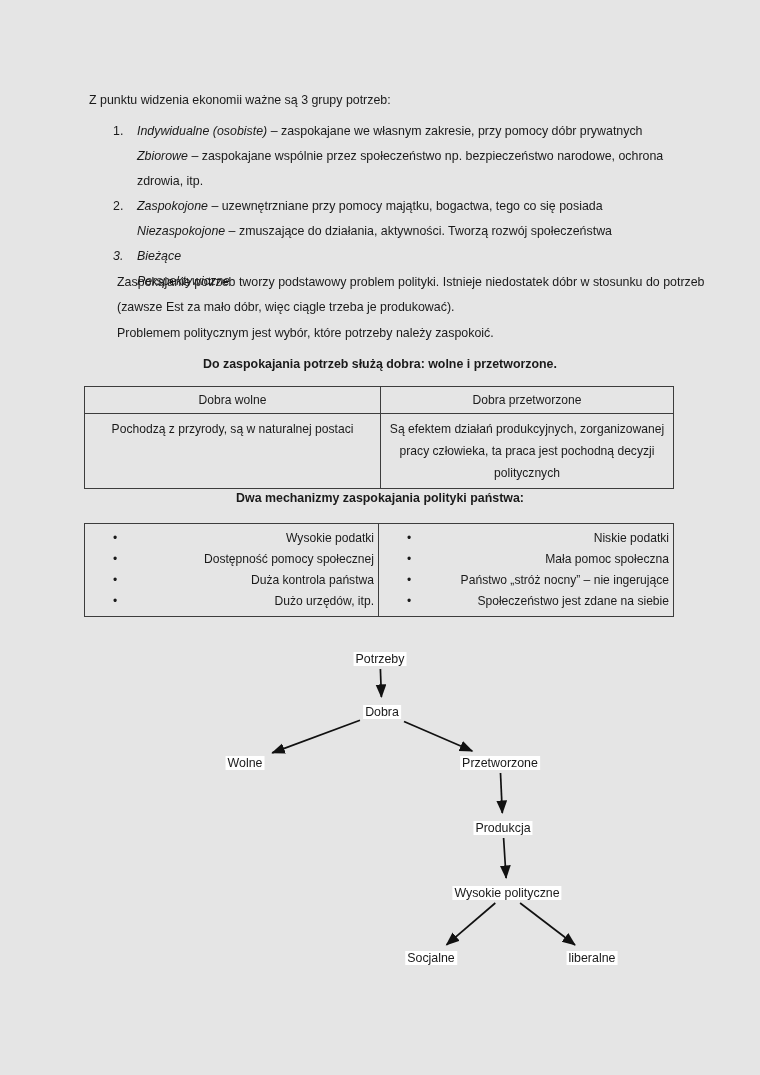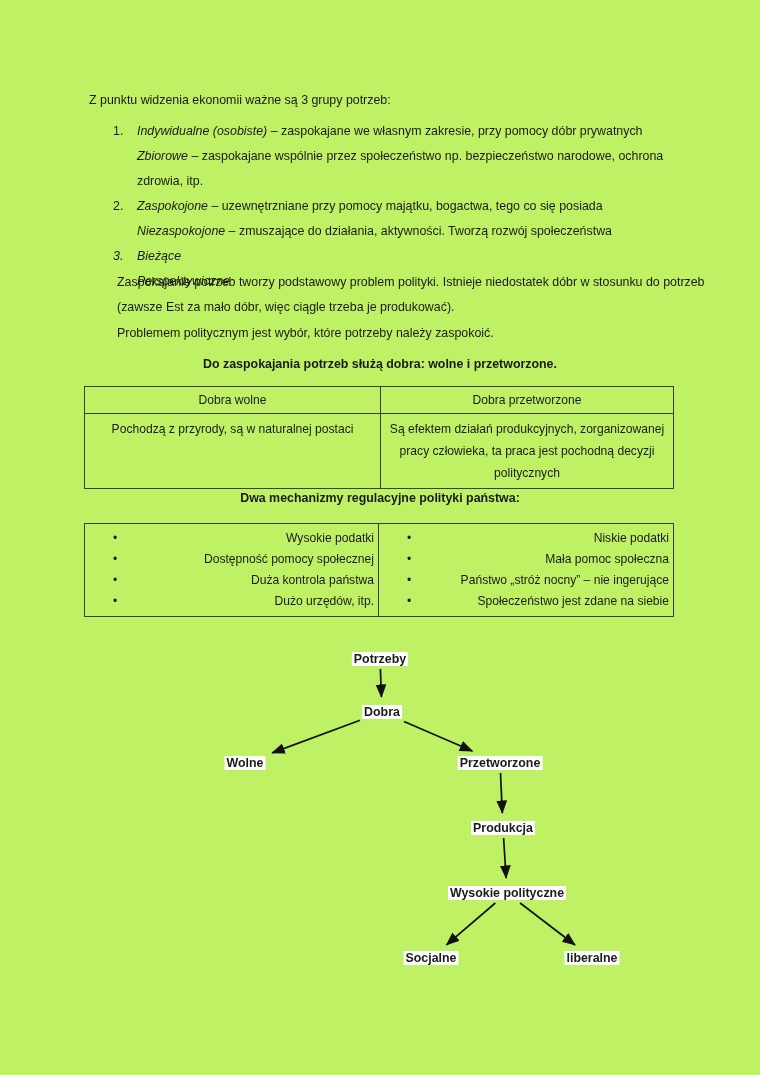--- a/index.html
+++ b/index.html
@@ -15,7 +15,7 @@
     position: relative;
     width: 760px;
     height: 1075px;
-    background: #bef264;
+    background: #e5e5e5;
     overflow: hidden;
   }
 

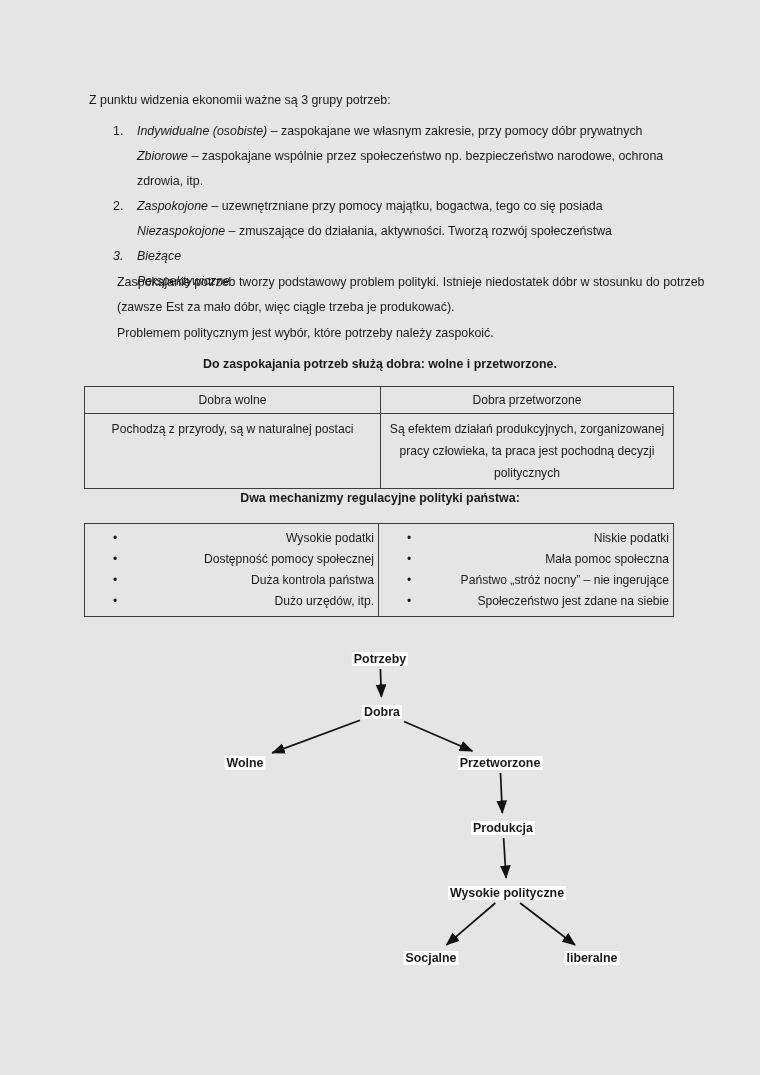--- a/index.html
+++ b/index.html
@@ -210,7 +210,7 @@
     </tbody>
   </table>
 
-  <div class="center-head" id="head-2">Dwa mechanizmy regulacyjne polityki państwa:</div>
+  <div class="center-head" id="head-2">Dwa mechanizmy zaspokajania polityki państwa:</div>
 
   <table class="doc" id="table-mech">
     <colgroup>

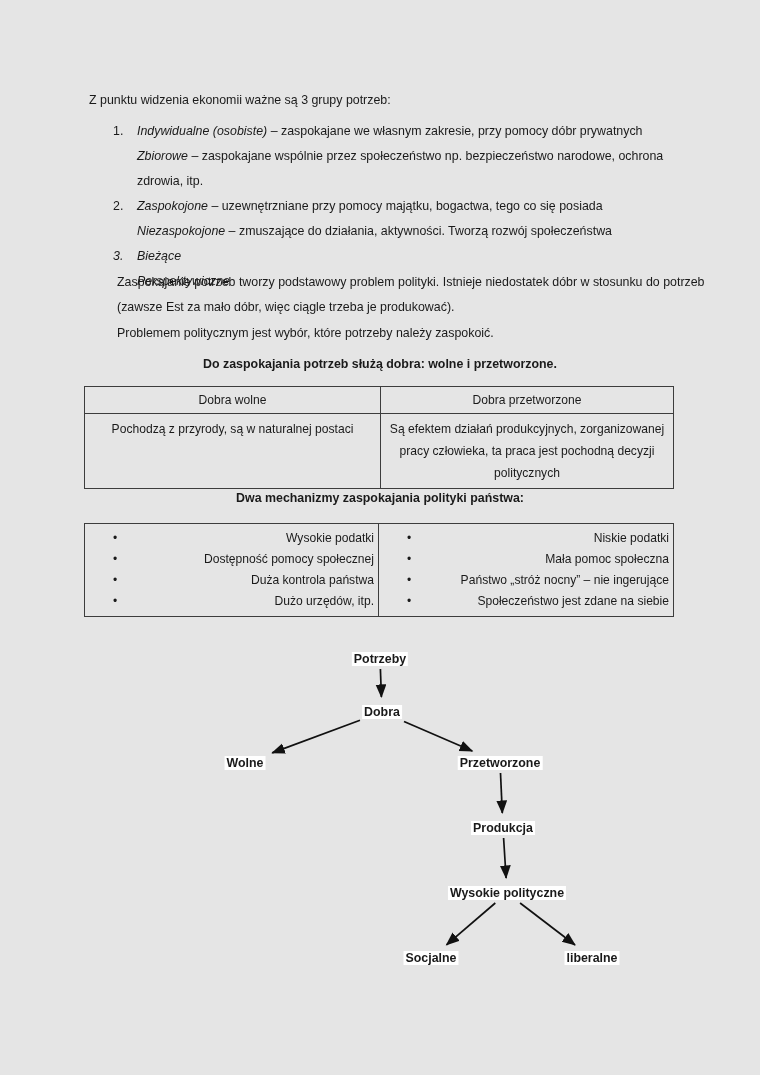--- a/index.html
+++ b/index.html
@@ -131,7 +131,6 @@
     top: 630px;
     width: 692px;
     height: 360px;
-    font-weight: bold;
   }
   #flow svg {
     position: absolute;

